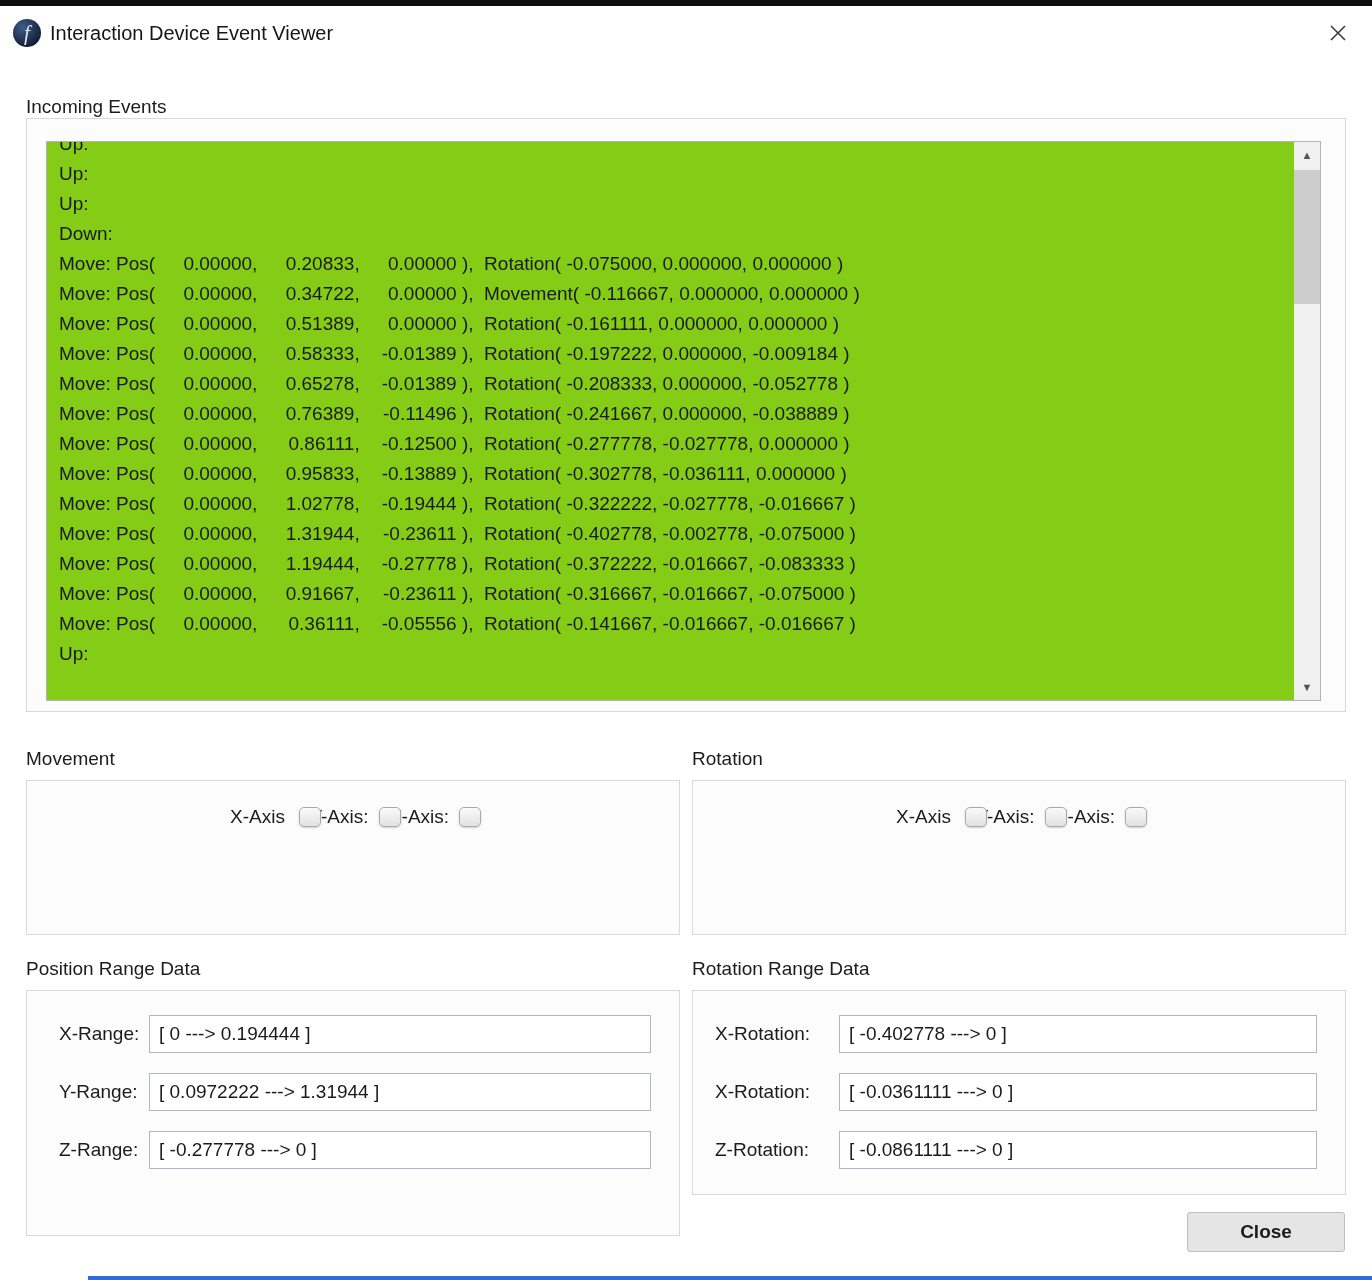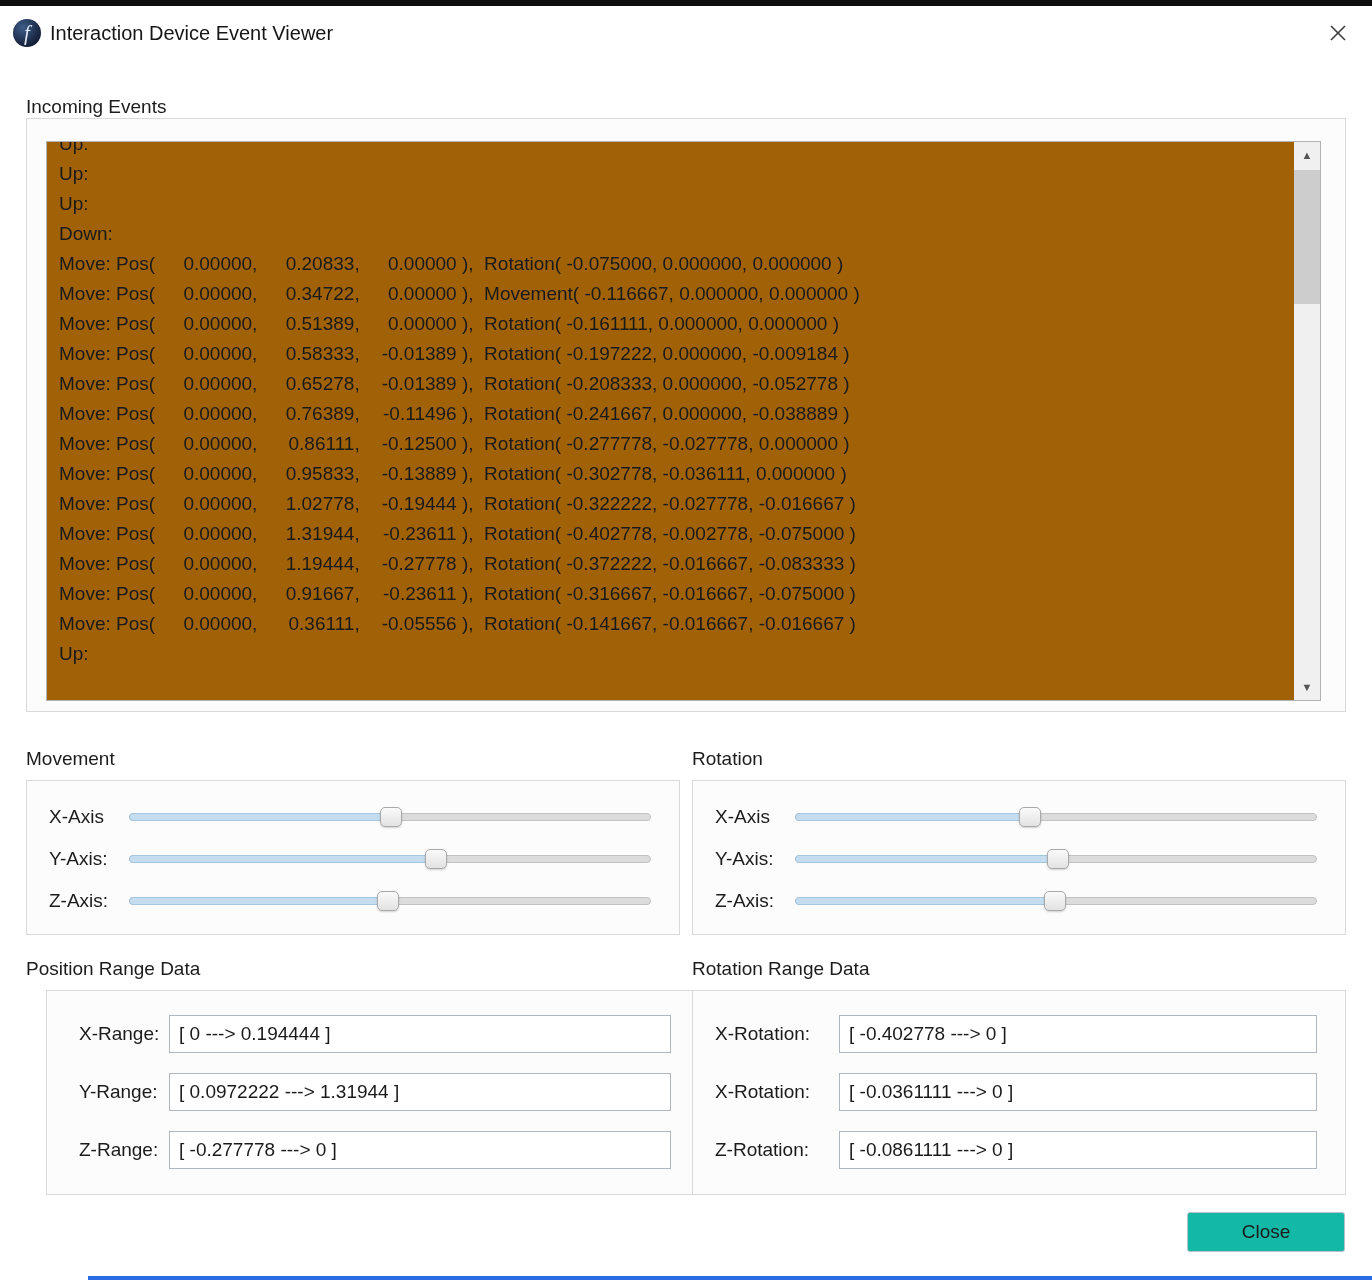--- a/index.html
+++ b/index.html
@@ -34,7 +34,7 @@
   .gb-events { left: 26px; top: 118px; width: 1320px; height: 594px; }
 
   
-  .textbox { position: absolute; left: 45px; top: 140px; width: 1275px; height: 560px; background: #a16207; border: 1px solid #b3b3b3; }
+  .textbox { position: absolute; left: 45px; top: 140px; width: 1275px; height: 560px; background: #84cc16; border: 1px solid #b3b3b3; }
   .log-viewport { position: absolute; left: 0; top: 0; right: 26px; bottom: 0; overflow: hidden; }
   .log-inner { margin-top: -13px; padding-left: 12px; }
   .log-line { height: 30px; line-height: 30px; font-size: 19px; white-space: pre; color: #1a1a1a; }

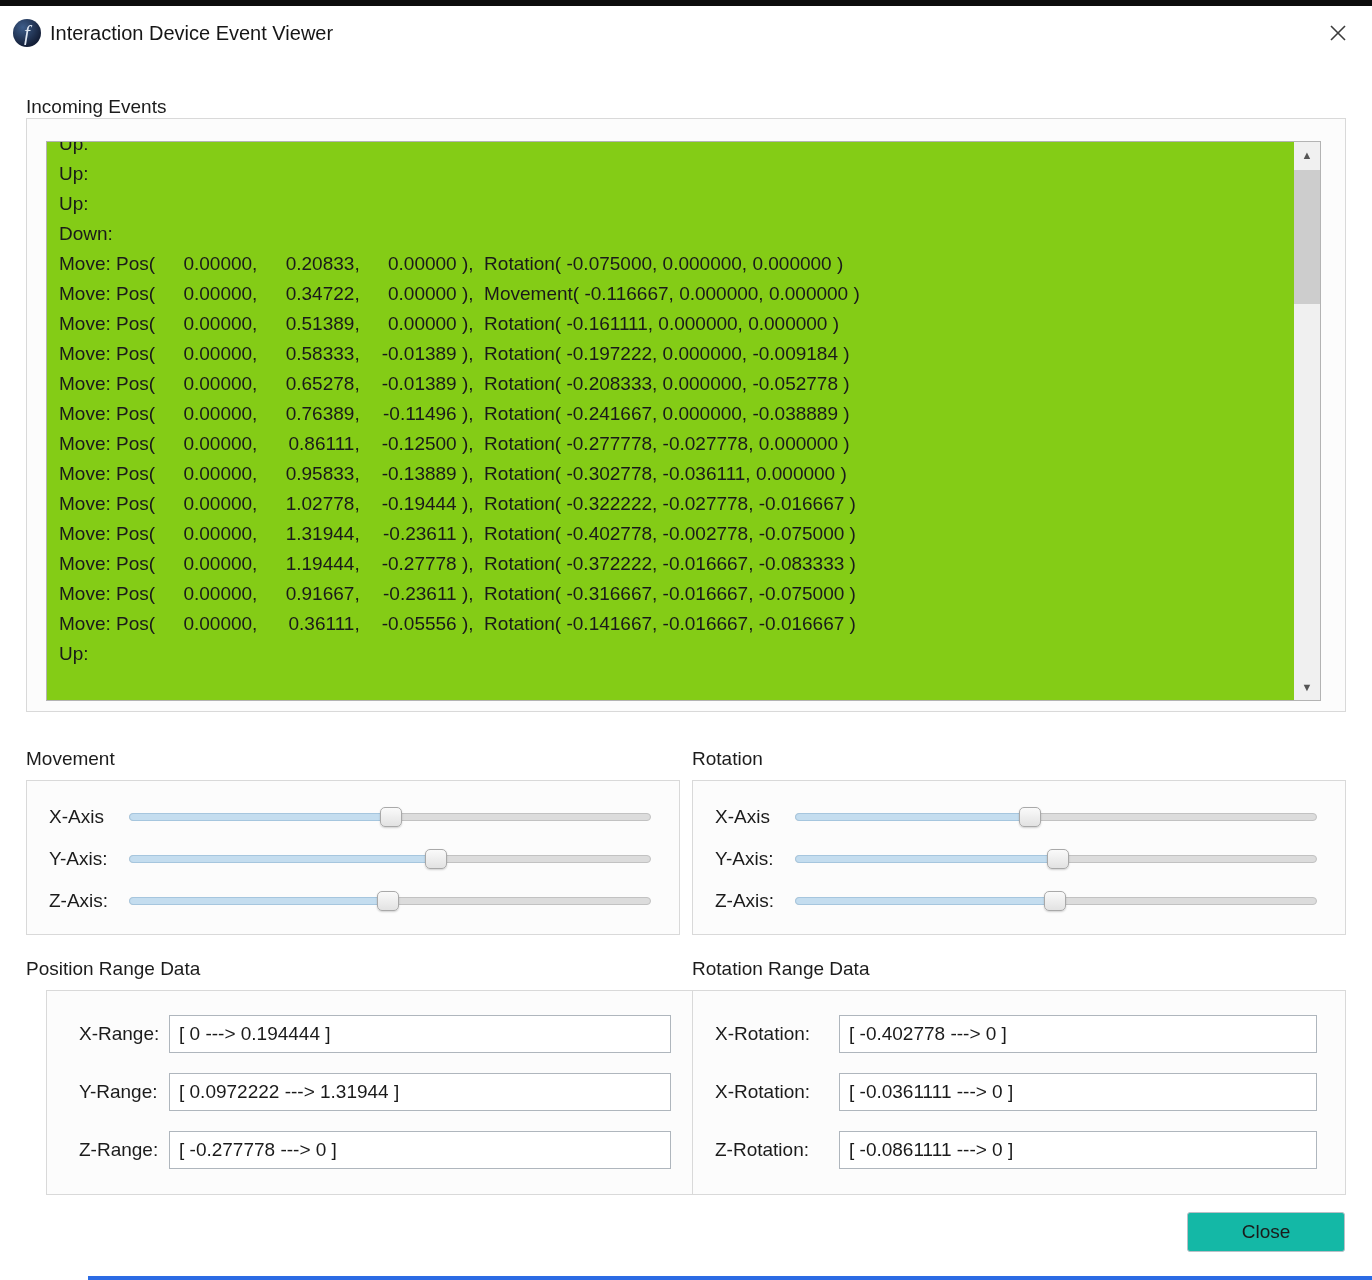--- a/index.html
+++ b/index.html
@@ -52,7 +52,7 @@
   .gb-movement { left: 26px; top: 780px; width: 654px; height: 155px; }
   .lbl-rotation { left: 692px; top: 748px; }
   .gb-rotation { left: 692px; top: 780px; width: 654px; height: 155px; }
-  .slider-box { display: flex; flex-direction: column; padding: 15px 28px 8px 22px; }
+  .slider-box { display: flex; padding: 15px 28px 8px 22px; justify-content: center; }
   .slider-row { display: flex; align-items: center; height: 42px; }
   .slider-label { width: 80px; font-size: 19px; }
   .slider { position: relative; flex: 1; height: 22px; cursor: pointer; }

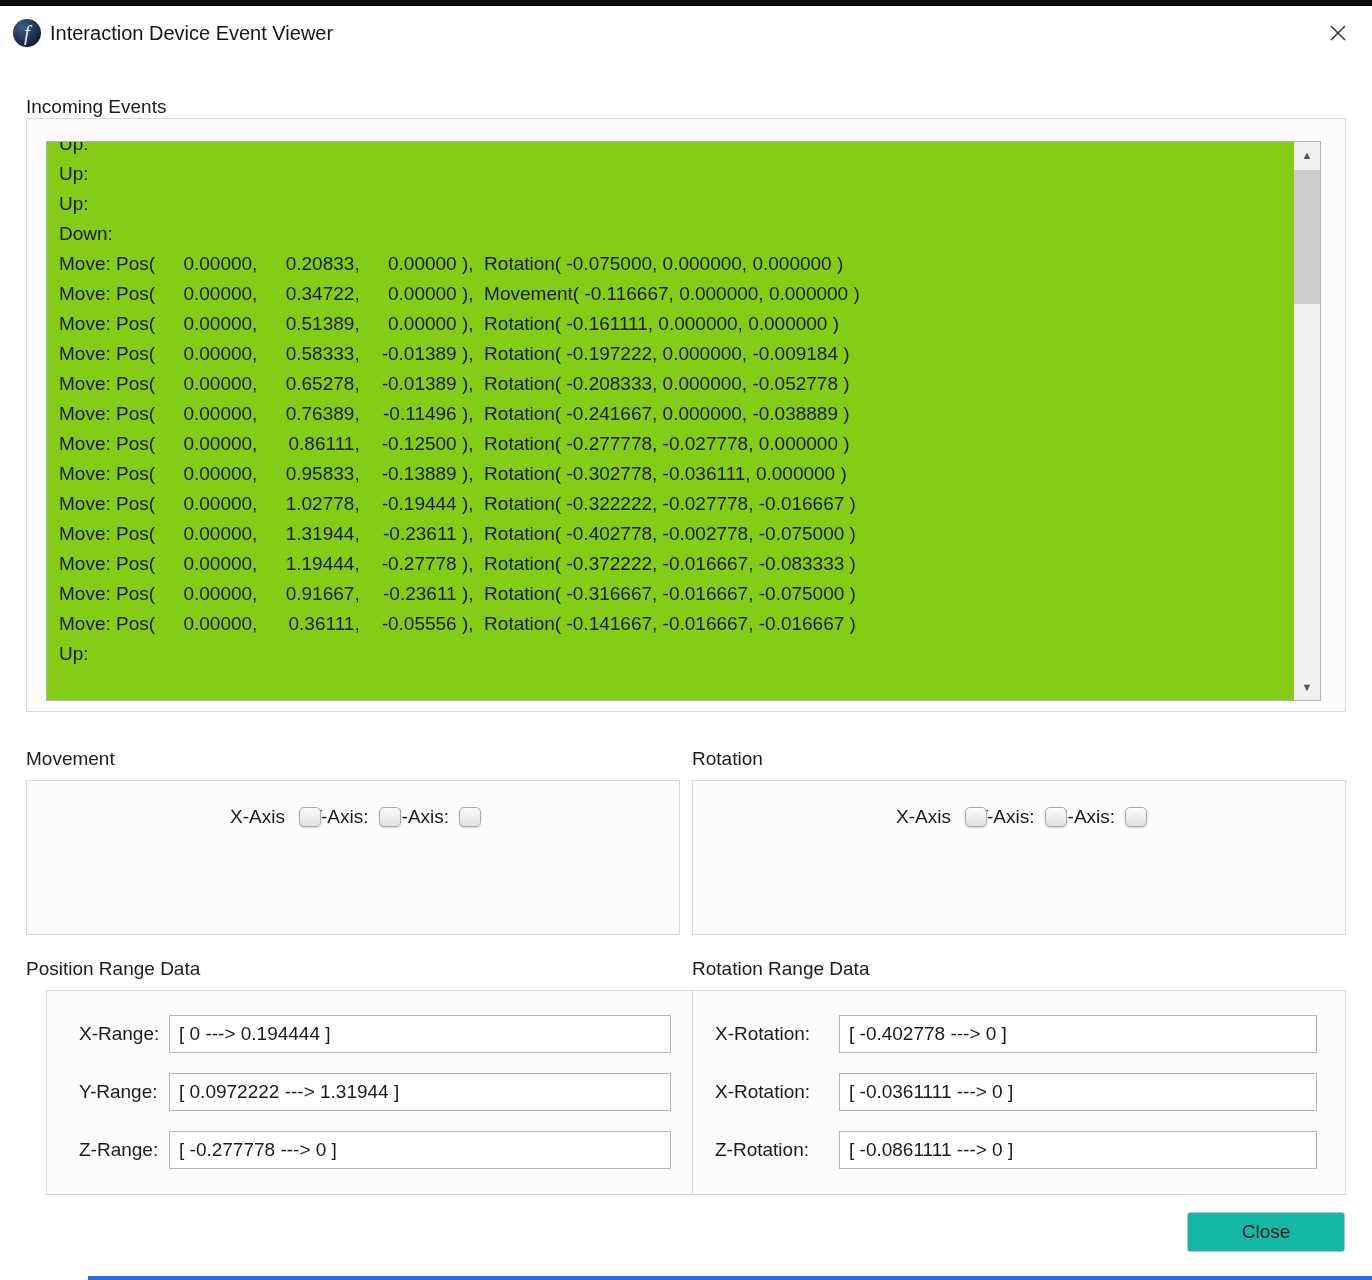--- a/index.html
+++ b/index.html
@@ -62,7 +62,7 @@
 
   
   .lbl-posrange { left: 26px; top: 958px; }
-  .gb-posrange { left: 26px; top: 990px; width: 654px; height: 205px; margin-left: 20px; }
+  .gb-posrange { left: 26px; top: 990px; width: 654px; height: 246px; }
   .lbl-rotrange { left: 692px; top: 958px; }
   .gb-rotrange { left: 692px; top: 990px; width: 654px; height: 205px; }
   .range-box { display: flex; flex-direction: column; padding-top: 24px; }

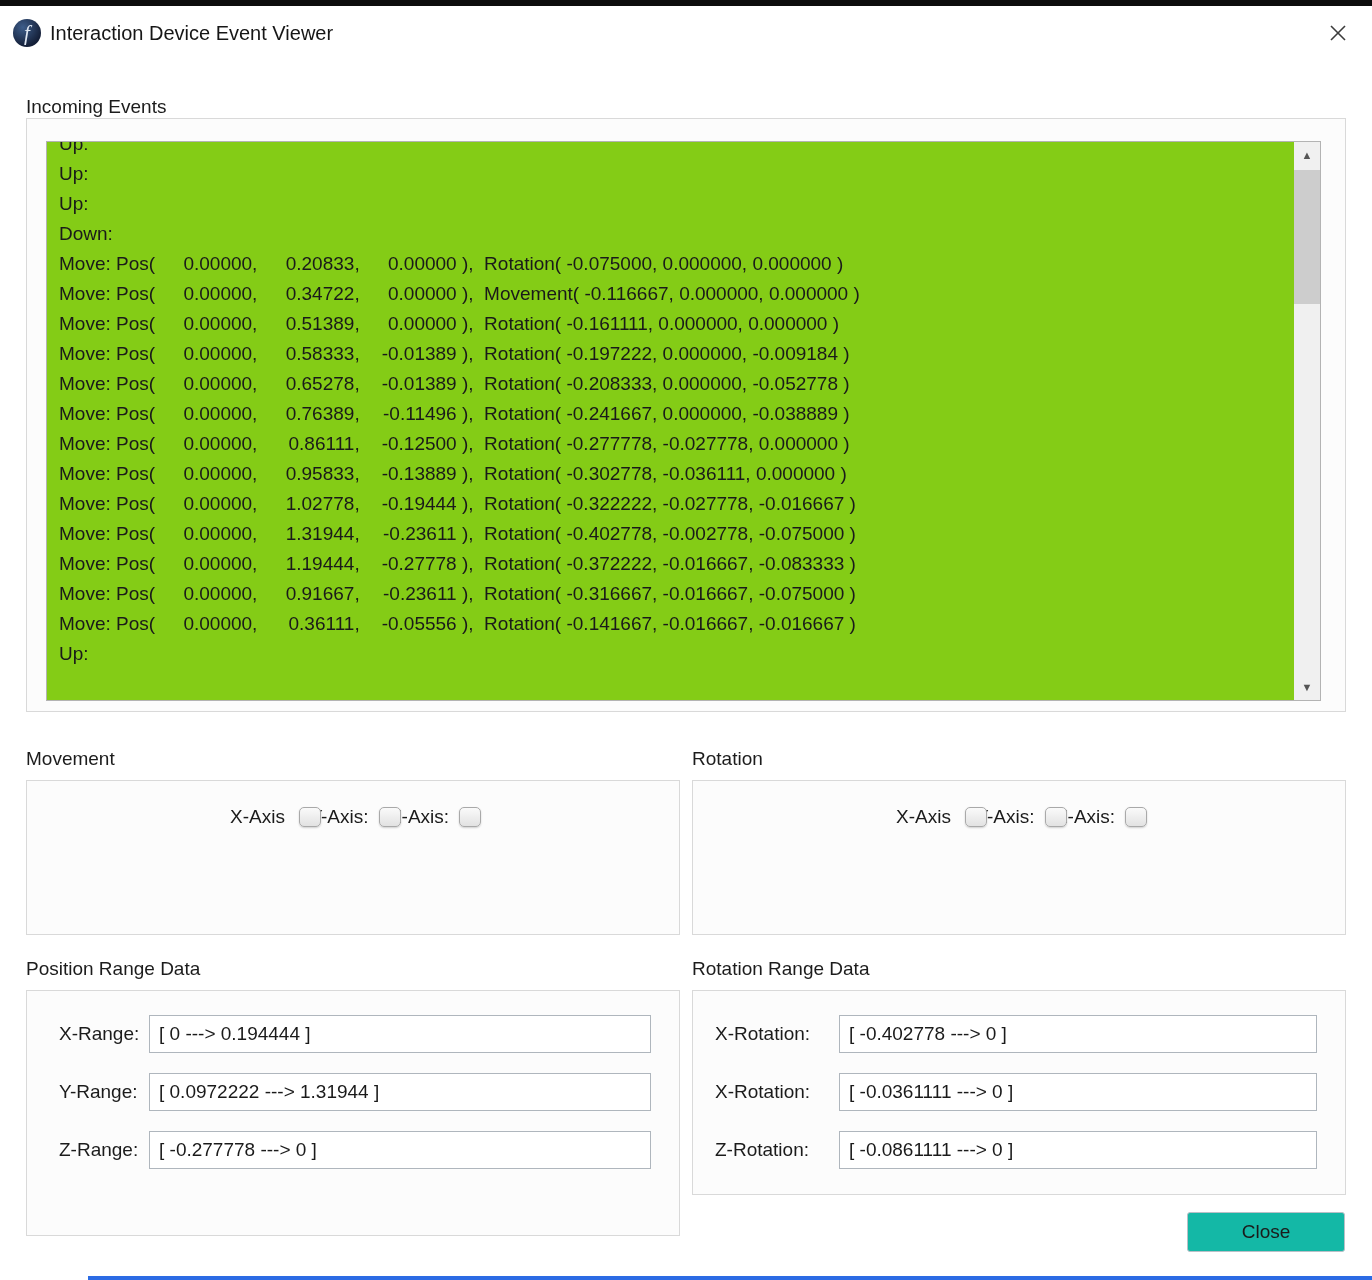--- a/index.html
+++ b/index.html
@@ -77,9 +77,9 @@
   
   .close-dialog {
     position: absolute; left: 1187px; top: 1212px; width: 158px; height: 40px;
-    background: #14b8a6; border: 1px solid #b9c0c7; border-radius: 3px;
+    background: #e5e5e5; border: 1px solid #b9c0c7; border-radius: 3px;
     font-size: 19px; color: #1b1b1b; font-family: "Liberation Sans", "DejaVu Sans", sans-serif;
-    display: flex; align-items: center; justify-content: center; cursor: pointer;
+    display: flex; align-items: center; justify-content: center; cursor: pointer; font-weight: bold;
   }
 </style>
 </head>

